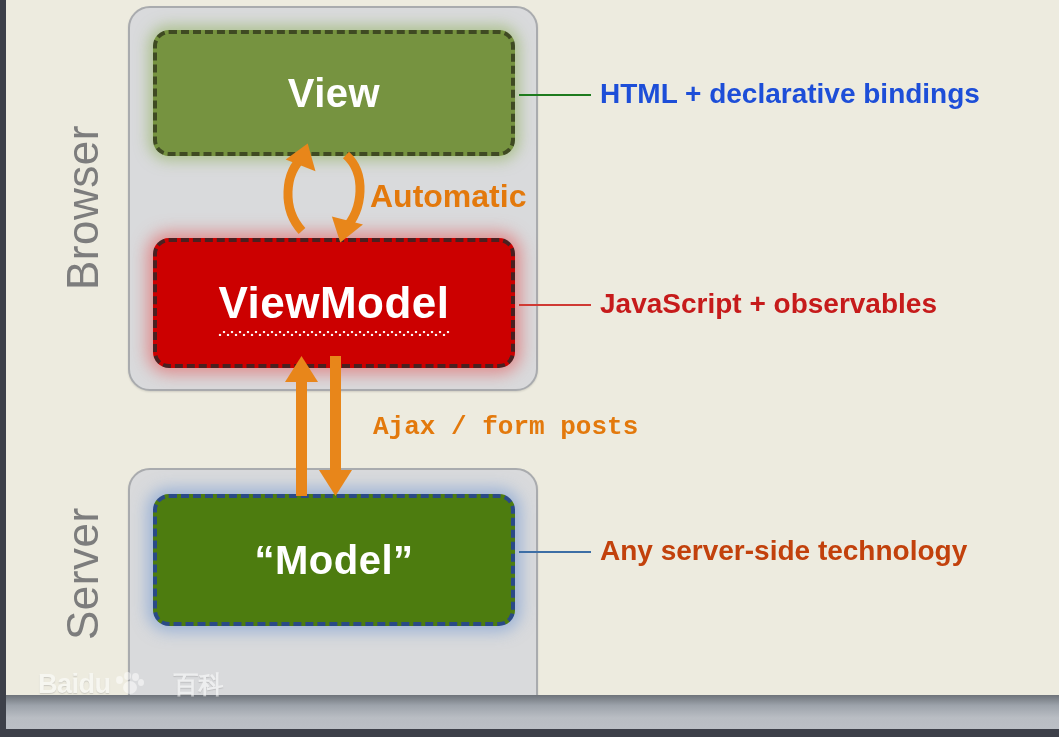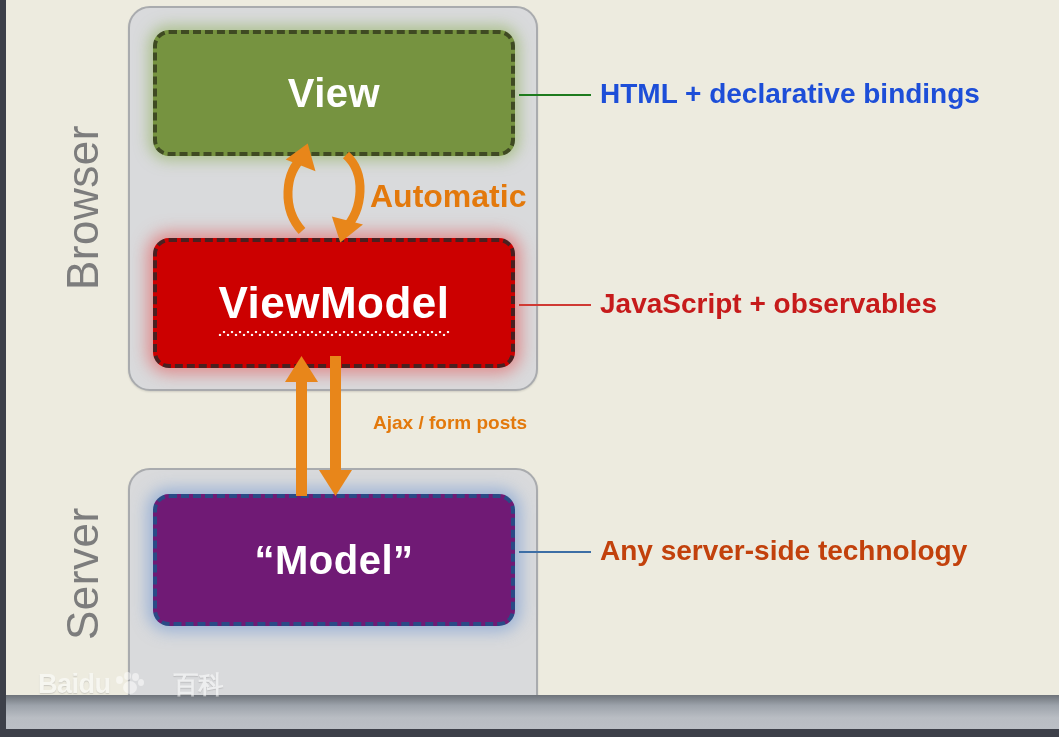--- a/index.html
+++ b/index.html
@@ -125,7 +125,7 @@
     white-space: nowrap;
   }
   #automatic-label { left: 370px; top: 178px; font-size: 32px; }
-  #ajax-label      { left: 373px; top: 412px; font-size: 19px; }
+  #ajax-label      { left: 373px; top: 412px; font-size: 26px; font-family: Liberation Mono, monospace; }
 
   
   .callout-line {

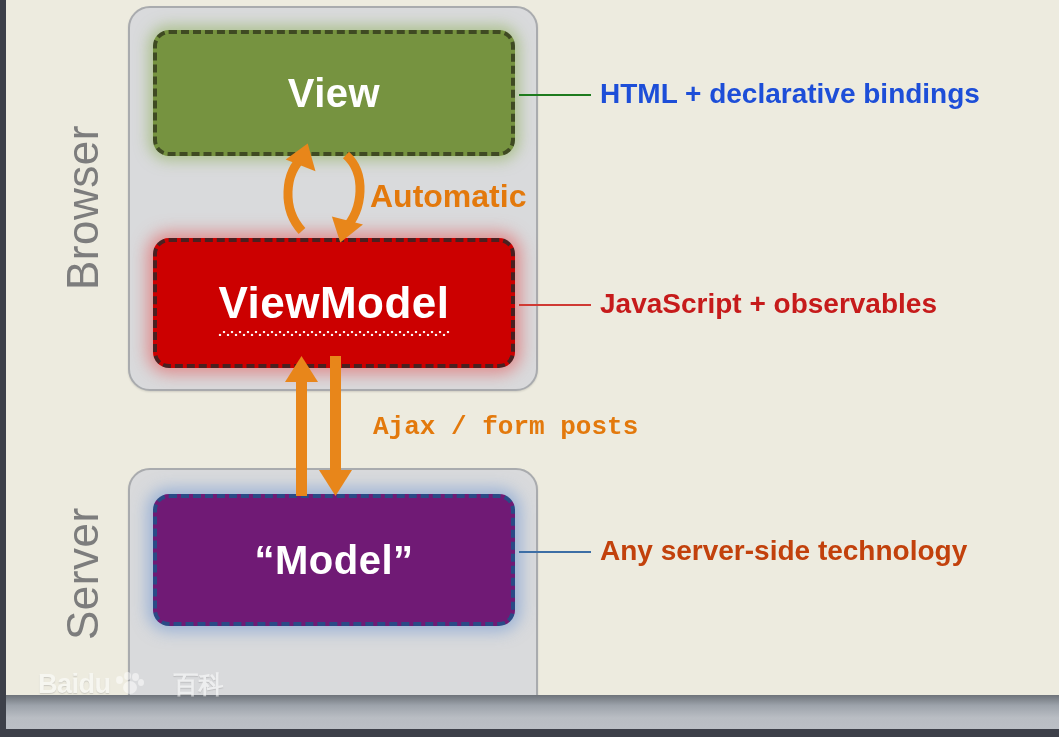--- a/index.html
+++ b/index.html
@@ -92,7 +92,7 @@
   }
   #model-box {
     left: 153px; top: 494px; width: 354px; height: 124px;
-    background: #701a75;
+    background: #4d7c0f;
     border: 4px dashed #2a4a86;
     box-shadow: 0 0 15px 6px rgba(110,150,210,0.55);
     font-size: 40px;

